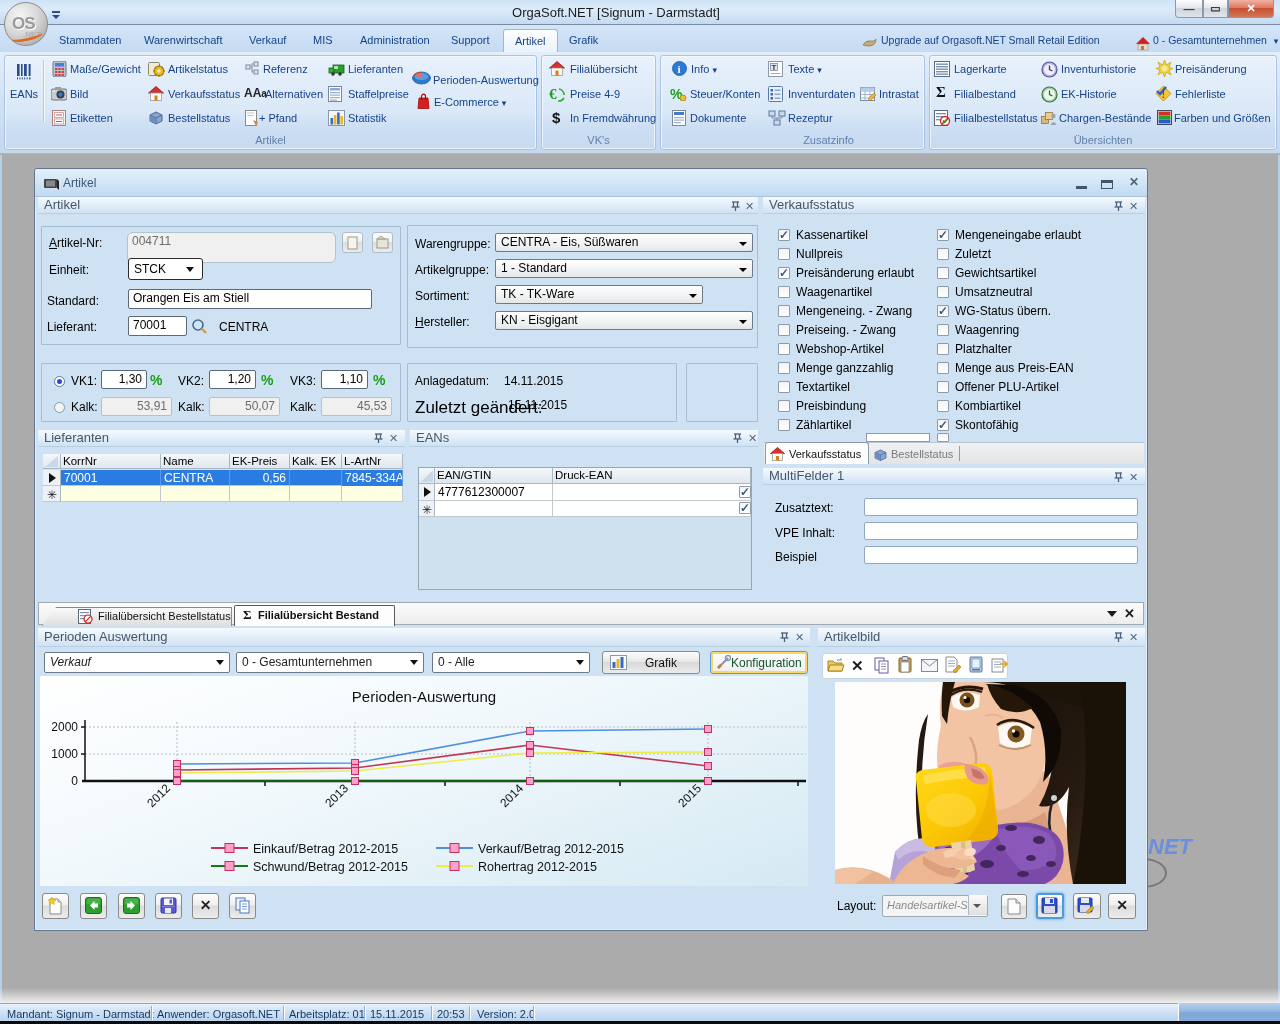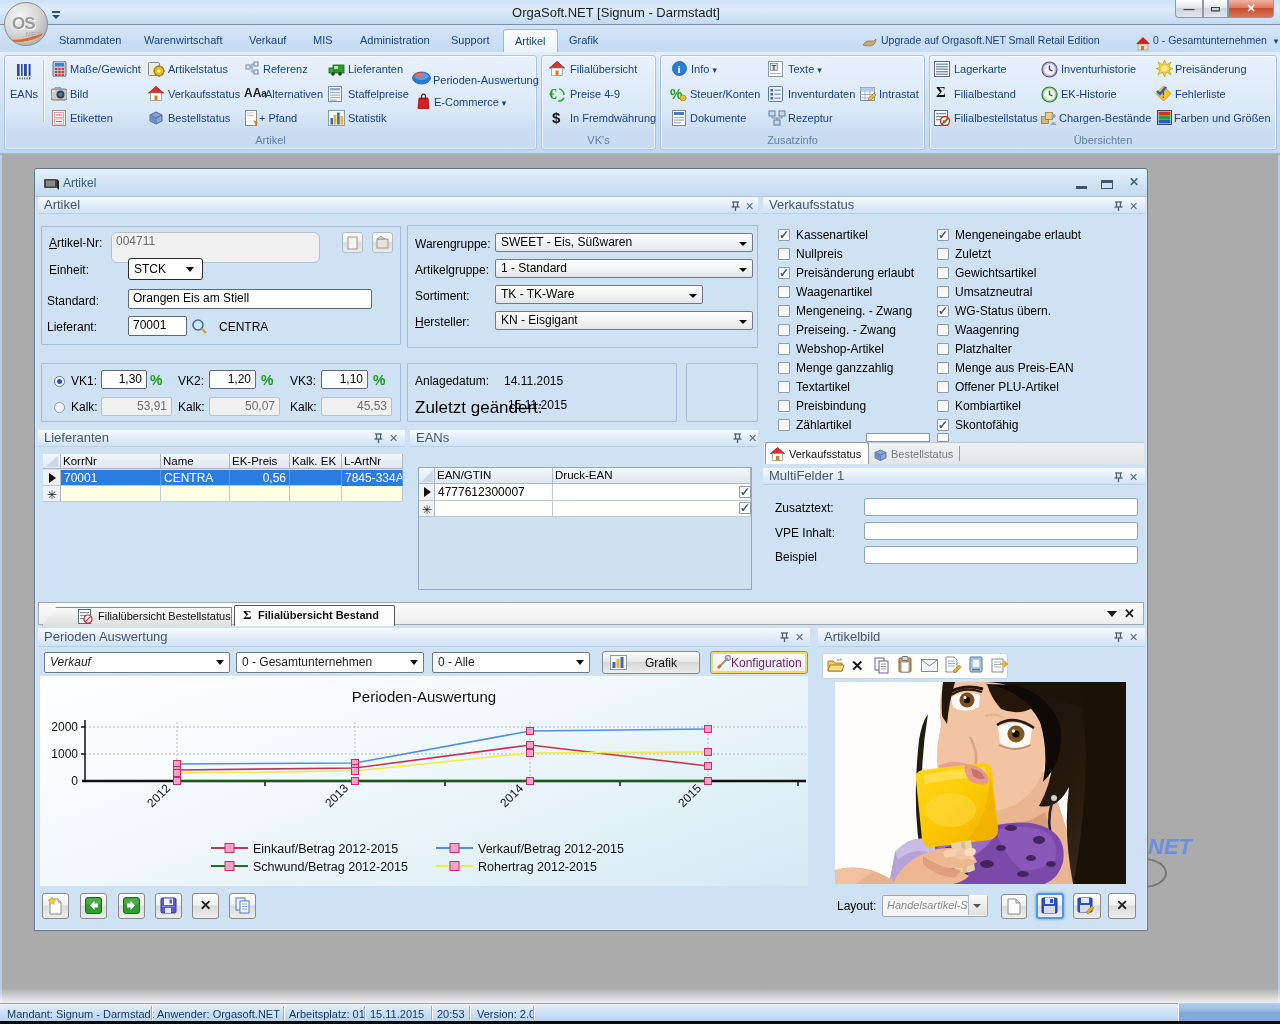--- a/index.html
+++ b/index.html
@@ -146,7 +146,7 @@
     <div class="rglabel">VK's</div>
   </div>
 
-  <div class="rgroup" style="left:660px;width:265px;">
+  <div class="rgroup" style="left:660px;width:265px;padding-left:36px;">
     <div class="rglabel">Zusatzinfo</div>
   </div>
 

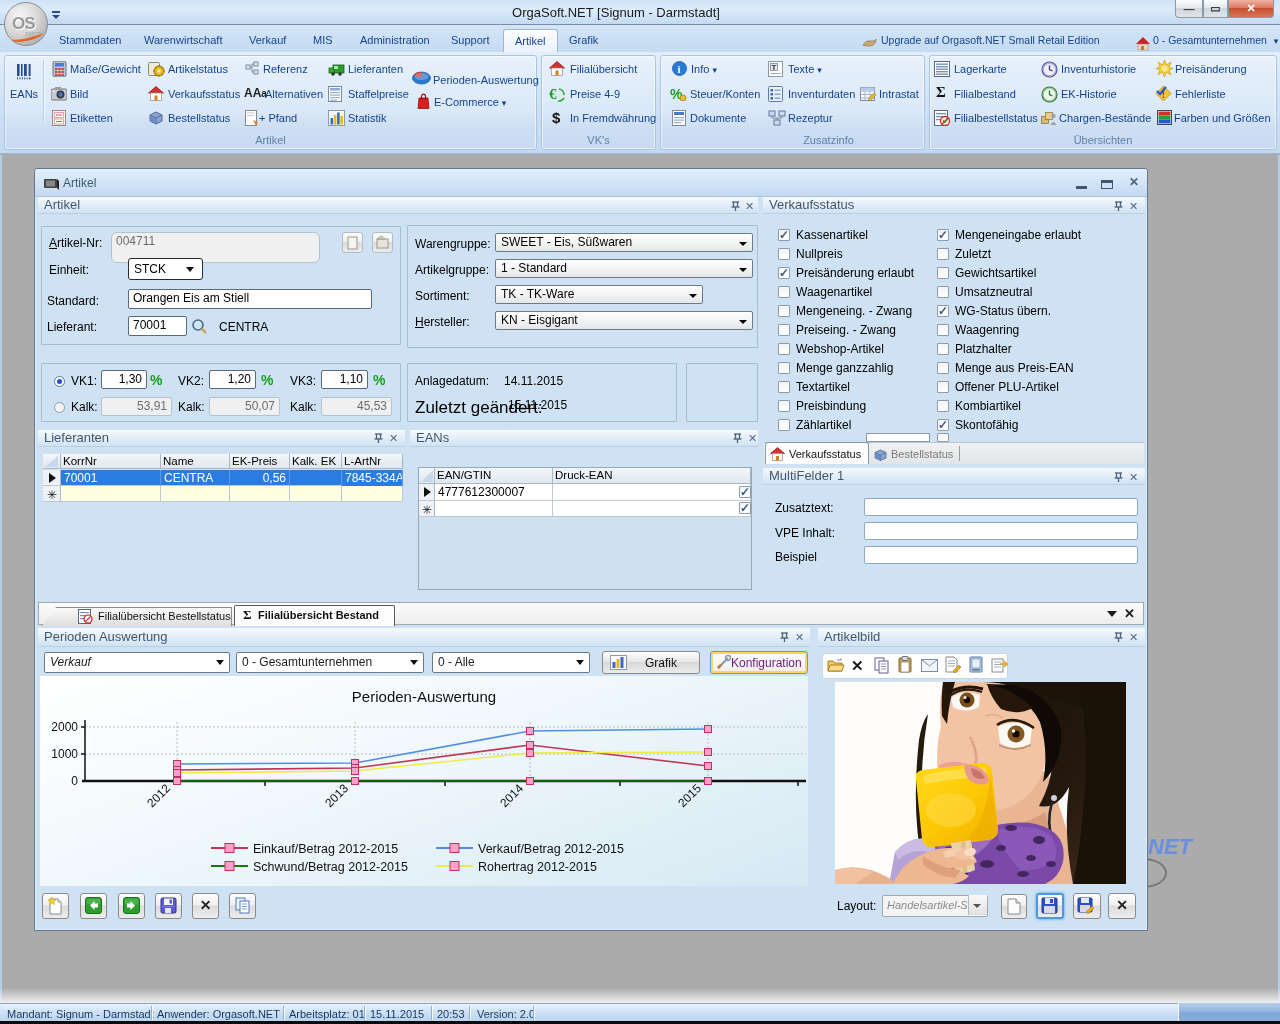--- a/index.html
+++ b/index.html
@@ -476,7 +476,7 @@
 <div class="abs gbox" style="left:407px;top:363px;width:270px;height:59px;"></div>
 <div class="abs gbox" style="left:686px;top:363px;width:72px;height:59px;"></div>
 <div class="abs lbl" style="left:49px;top:236px;"><span style="text-decoration:underline">A</span>rtikel-Nr:</div>
-<div class="abs tbx dis" style="left:111px;top:232px;width:209px;height:31px;border-radius:6px;">004711</div>
+<div class="abs tbx dis" style="left:127px;top:232px;width:209px;height:31px;border-radius:6px;">004711</div>
 <div class="abs tbtn" style="left:342px;top:232px;width:21px;height:21px;border-color:#b0bcc8;"><svg width="15" height="15" style="margin:2px;">
       <rect x="3" y="2" width="9" height="12" fill="#f4f4f0" stroke="#9a9a90" stroke-width="1"></rect>
       <path d="M3 5 L1 3.5 L3 2.5 Z" fill="#e8d080"></path>

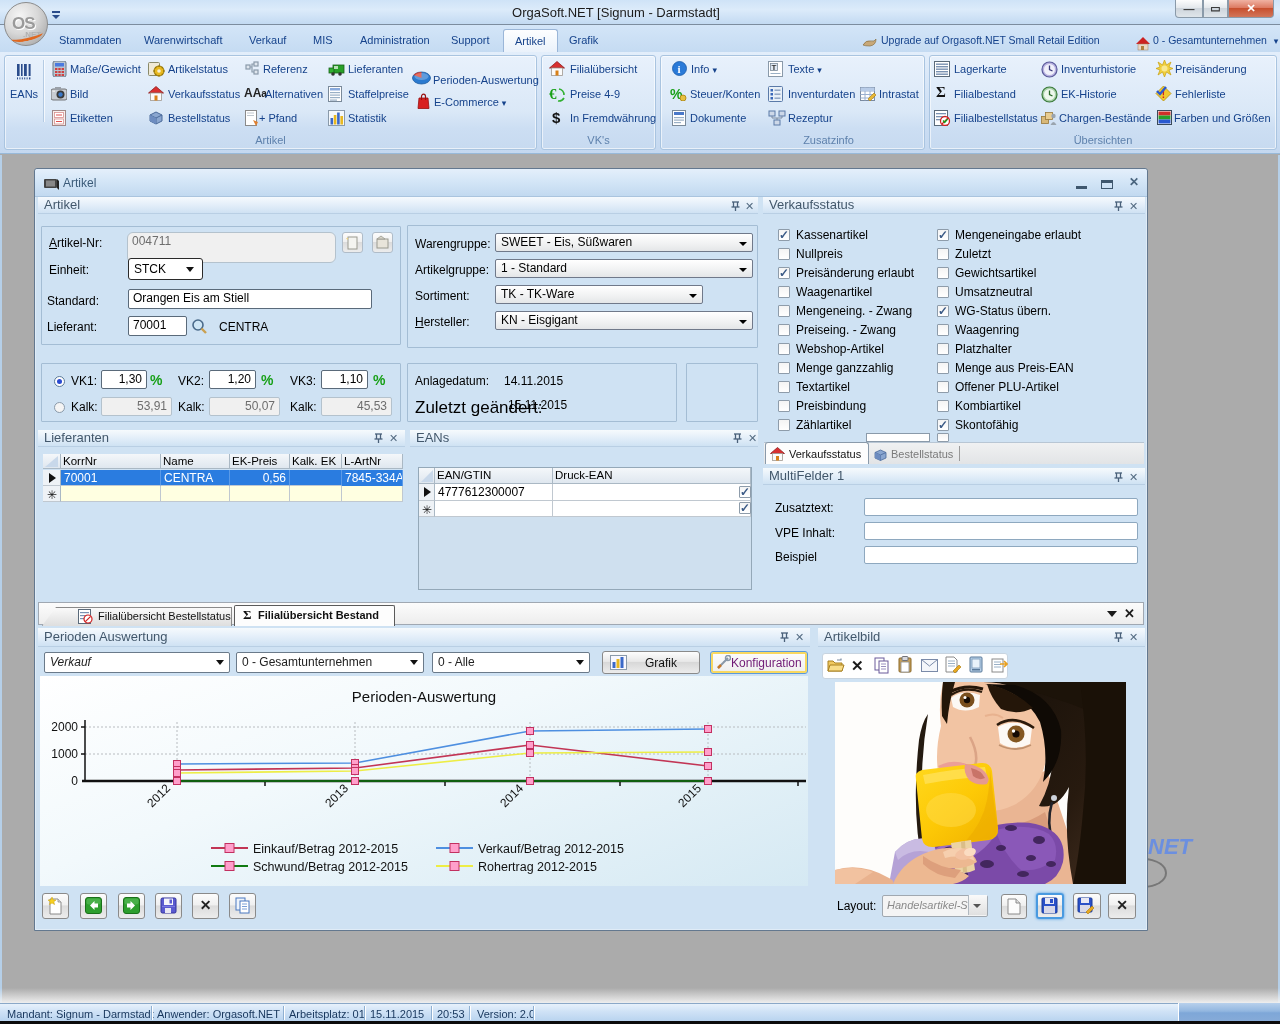--- a/index.html
+++ b/index.html
@@ -503,7 +503,7 @@
 <div class="abs lbl" style="left:415px;top:289px;">Sortiment:</div>
 <div class="abs lbl" style="left:415px;top:315px;"><span style="text-decoration:underline">H</span>ersteller:</div>
 <div class="abs combo" style="left:495px;top:233px;width:258px;height:19px;">
-    <span class="ct">SWEET - Eis, Süßwaren</span>
+    <span class="ct">CENTRA - Eis, Süßwaren</span>
     <span class="ca"></span>
   </div>
 <div class="abs combo" style="left:495px;top:259px;width:258px;height:19px;">

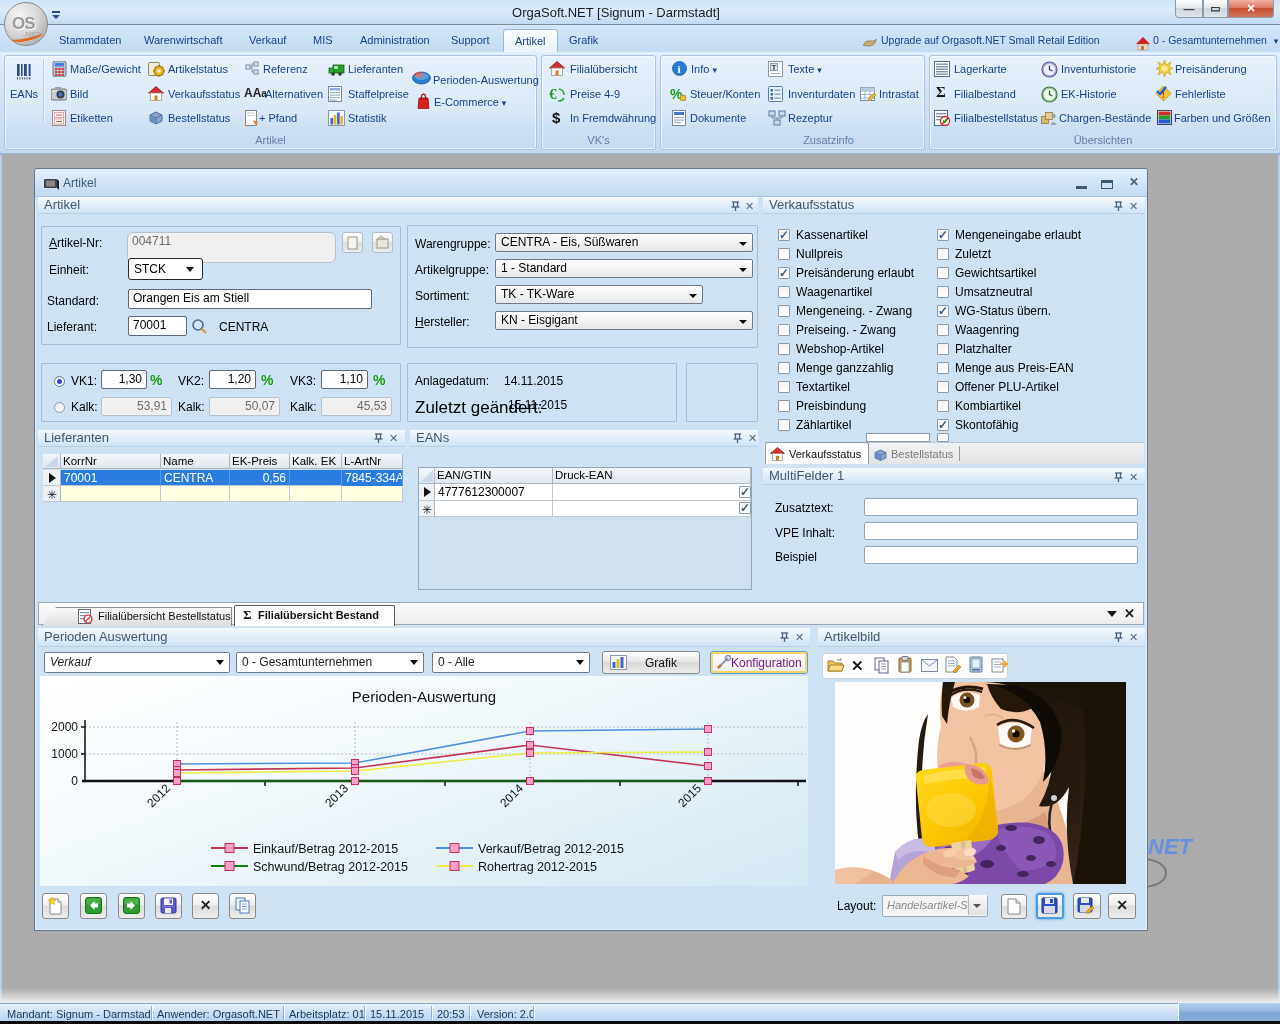--- a/index.html
+++ b/index.html
@@ -762,7 +762,7 @@
     <circle cx="12" cy="3" r="2.5" fill="none" stroke="#8a98a8" stroke-width="1.5"></circle>
     <path d="M2 13 L5 10" stroke="#c87828" stroke-width="2.5"></path>
   </svg>
-<div class="abs" style="left:731px;top:656px;font-size:12px;color:#701a75;">Konfiguration</div>
+<div class="abs" style="left:731px;top:656px;font-size:12px;color:#14532d;">Konfiguration</div>
 
 <div class="abs" style="left:40px;top:676px;width:768px;height:210px;background:linear-gradient(160deg,#ffffff 0%,#f2f9fc 40%,#d5e9f3 100%);"></div>
 <div class="abs" style="left:40px;top:688px;width:768px;text-align:center;font-size:15px;color:#111;">Perioden-Auswertung</div>

